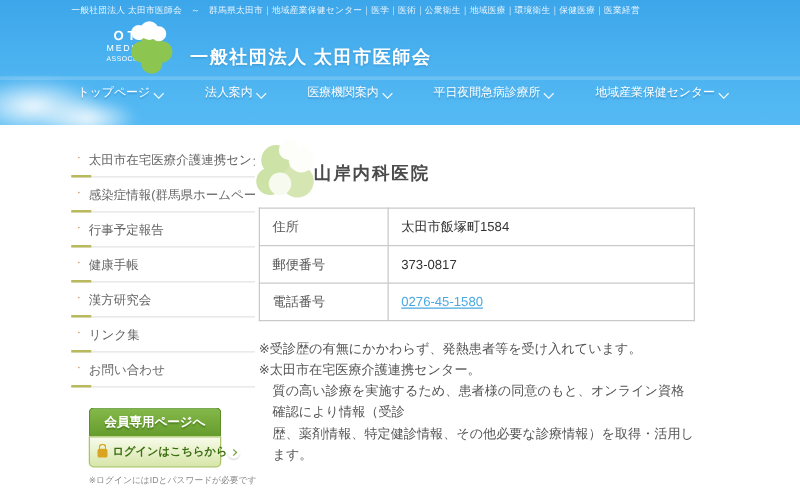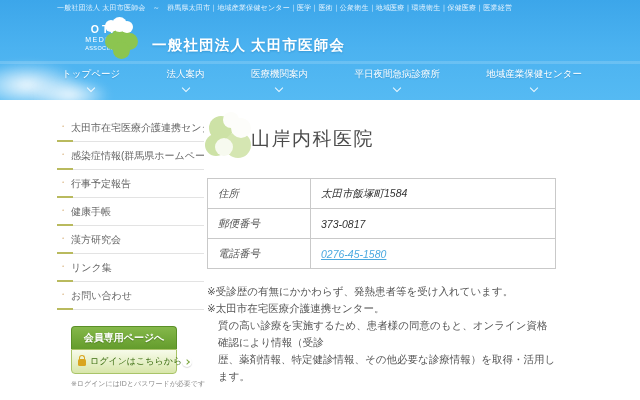--- a/index.html
+++ b/index.html
@@ -49,7 +49,7 @@
     position:absolute;left:62px;right:58px;top:68px;
     display:flex;justify-content:space-between;align-items:flex-start;
   }
-  .nav-item{display:flex;flex-direction:column;align-items:center;gap:4px;cursor:pointer;}
+  .nav-item{display:flex;flex-direction:row;align-items:center;gap:4px;cursor:pointer;}
   .nav-label{font-size:9.5px;color:#ffffff;white-space:nowrap;text-shadow:0 1px 1px rgba(0,80,140,.25);}
   .chev{width:5px;height:5px;border-right:1.5px solid rgba(255,255,255,.9);border-bottom:1.5px solid rgba(255,255,255,.9);transform:rotate(45deg);}
   

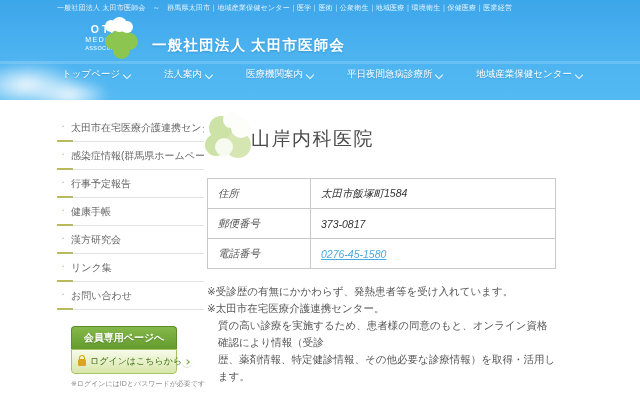--- a/index.html
+++ b/index.html
@@ -90,7 +90,7 @@
   .flower .w1{position:absolute;left:16px;top:0px;width:16px;height:16px;border-radius:50%;background:#fdfdfa;}
   .flower .w2{position:absolute;left:24px;top:6px;width:20px;height:20px;border-radius:50%;background:#fdfdfa;}
   .flower .w3{position:absolute;left:8px;top:26px;width:18px;height:18px;border-radius:50%;background:#f7faef;}
-  .page-title{font-size:19px;color:#4b4b4b;font-weight:400;letter-spacing:1.5px;position:relative;z-index:2;}
+  .page-title{font-size:14px;color:#4b4b4b;font-weight:700;letter-spacing:1.5px;position:relative;z-index:2;}
   table.info{width:100%;border-collapse:collapse;margin-top:12px;font-style:italic;}
   table.info th,table.info td{border:1px solid #c9c9c9;font-size:10.5px;padding:7.5px 10px;text-align:left;}
   table.info th{width:82px;color:#555;font-weight:normal;}

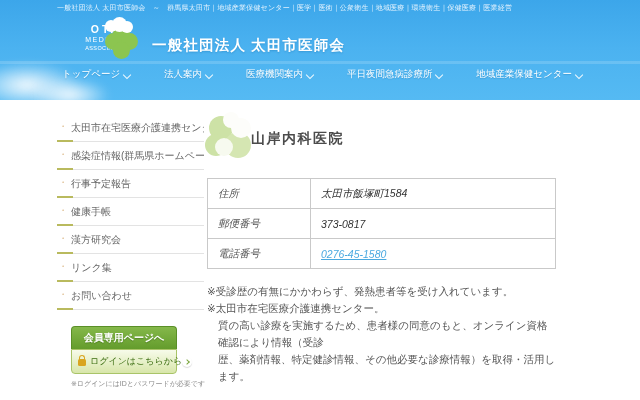--- a/index.html
+++ b/index.html
@@ -91,7 +91,7 @@
   .flower .w2{position:absolute;left:24px;top:6px;width:20px;height:20px;border-radius:50%;background:#fdfdfa;}
   .flower .w3{position:absolute;left:8px;top:26px;width:18px;height:18px;border-radius:50%;background:#f7faef;}
   .page-title{font-size:14px;color:#4b4b4b;font-weight:700;letter-spacing:1.5px;position:relative;z-index:2;}
-  table.info{width:100%;border-collapse:collapse;margin-top:12px;font-style:italic;}
+  table.info{width:100%;border-collapse:collapse;margin-top:0;}
   table.info th,table.info td{border:1px solid #c9c9c9;font-size:10.5px;padding:7.5px 10px;text-align:left;}
   table.info th{width:82px;color:#555;font-weight:normal;}
   table.info td{color:#333;}

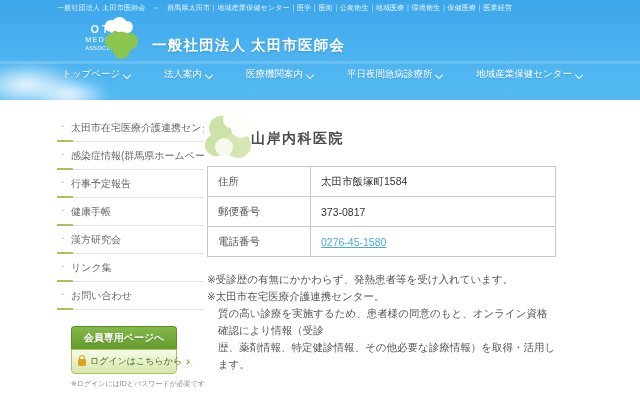--- a/index.html
+++ b/index.html
@@ -74,7 +74,7 @@
     border:1px solid #a9c468;border-radius:0 0 4px 4px;
     display:flex;align-items:center;padding:5px 5px;cursor:pointer;
   }
-  .member-login .txt{font-size:9px;color:#3c6e12;font-weight:normal;white-space:nowrap;}
+  .member-login .txt{font-size:9px;color:#3c6e12;font-weight:bold;white-space:nowrap;}
   .lock{width:8px;height:7px;background:#d9a520;border-radius:1.5px;position:relative;flex:none;margin:2px 4px 0 1px;}
   .lock::before{content:'';position:absolute;top:-4px;left:1px;width:4px;height:4px;border:1.5px solid #d9a520;border-bottom:none;border-radius:3px 3px 0 0;}
   .go{width:10px;height:10px;border-radius:50%;background:#fff;margin-left:auto;position:relative;flex:none;box-shadow:0 1px 1px rgba(0,0,0,.15);}

